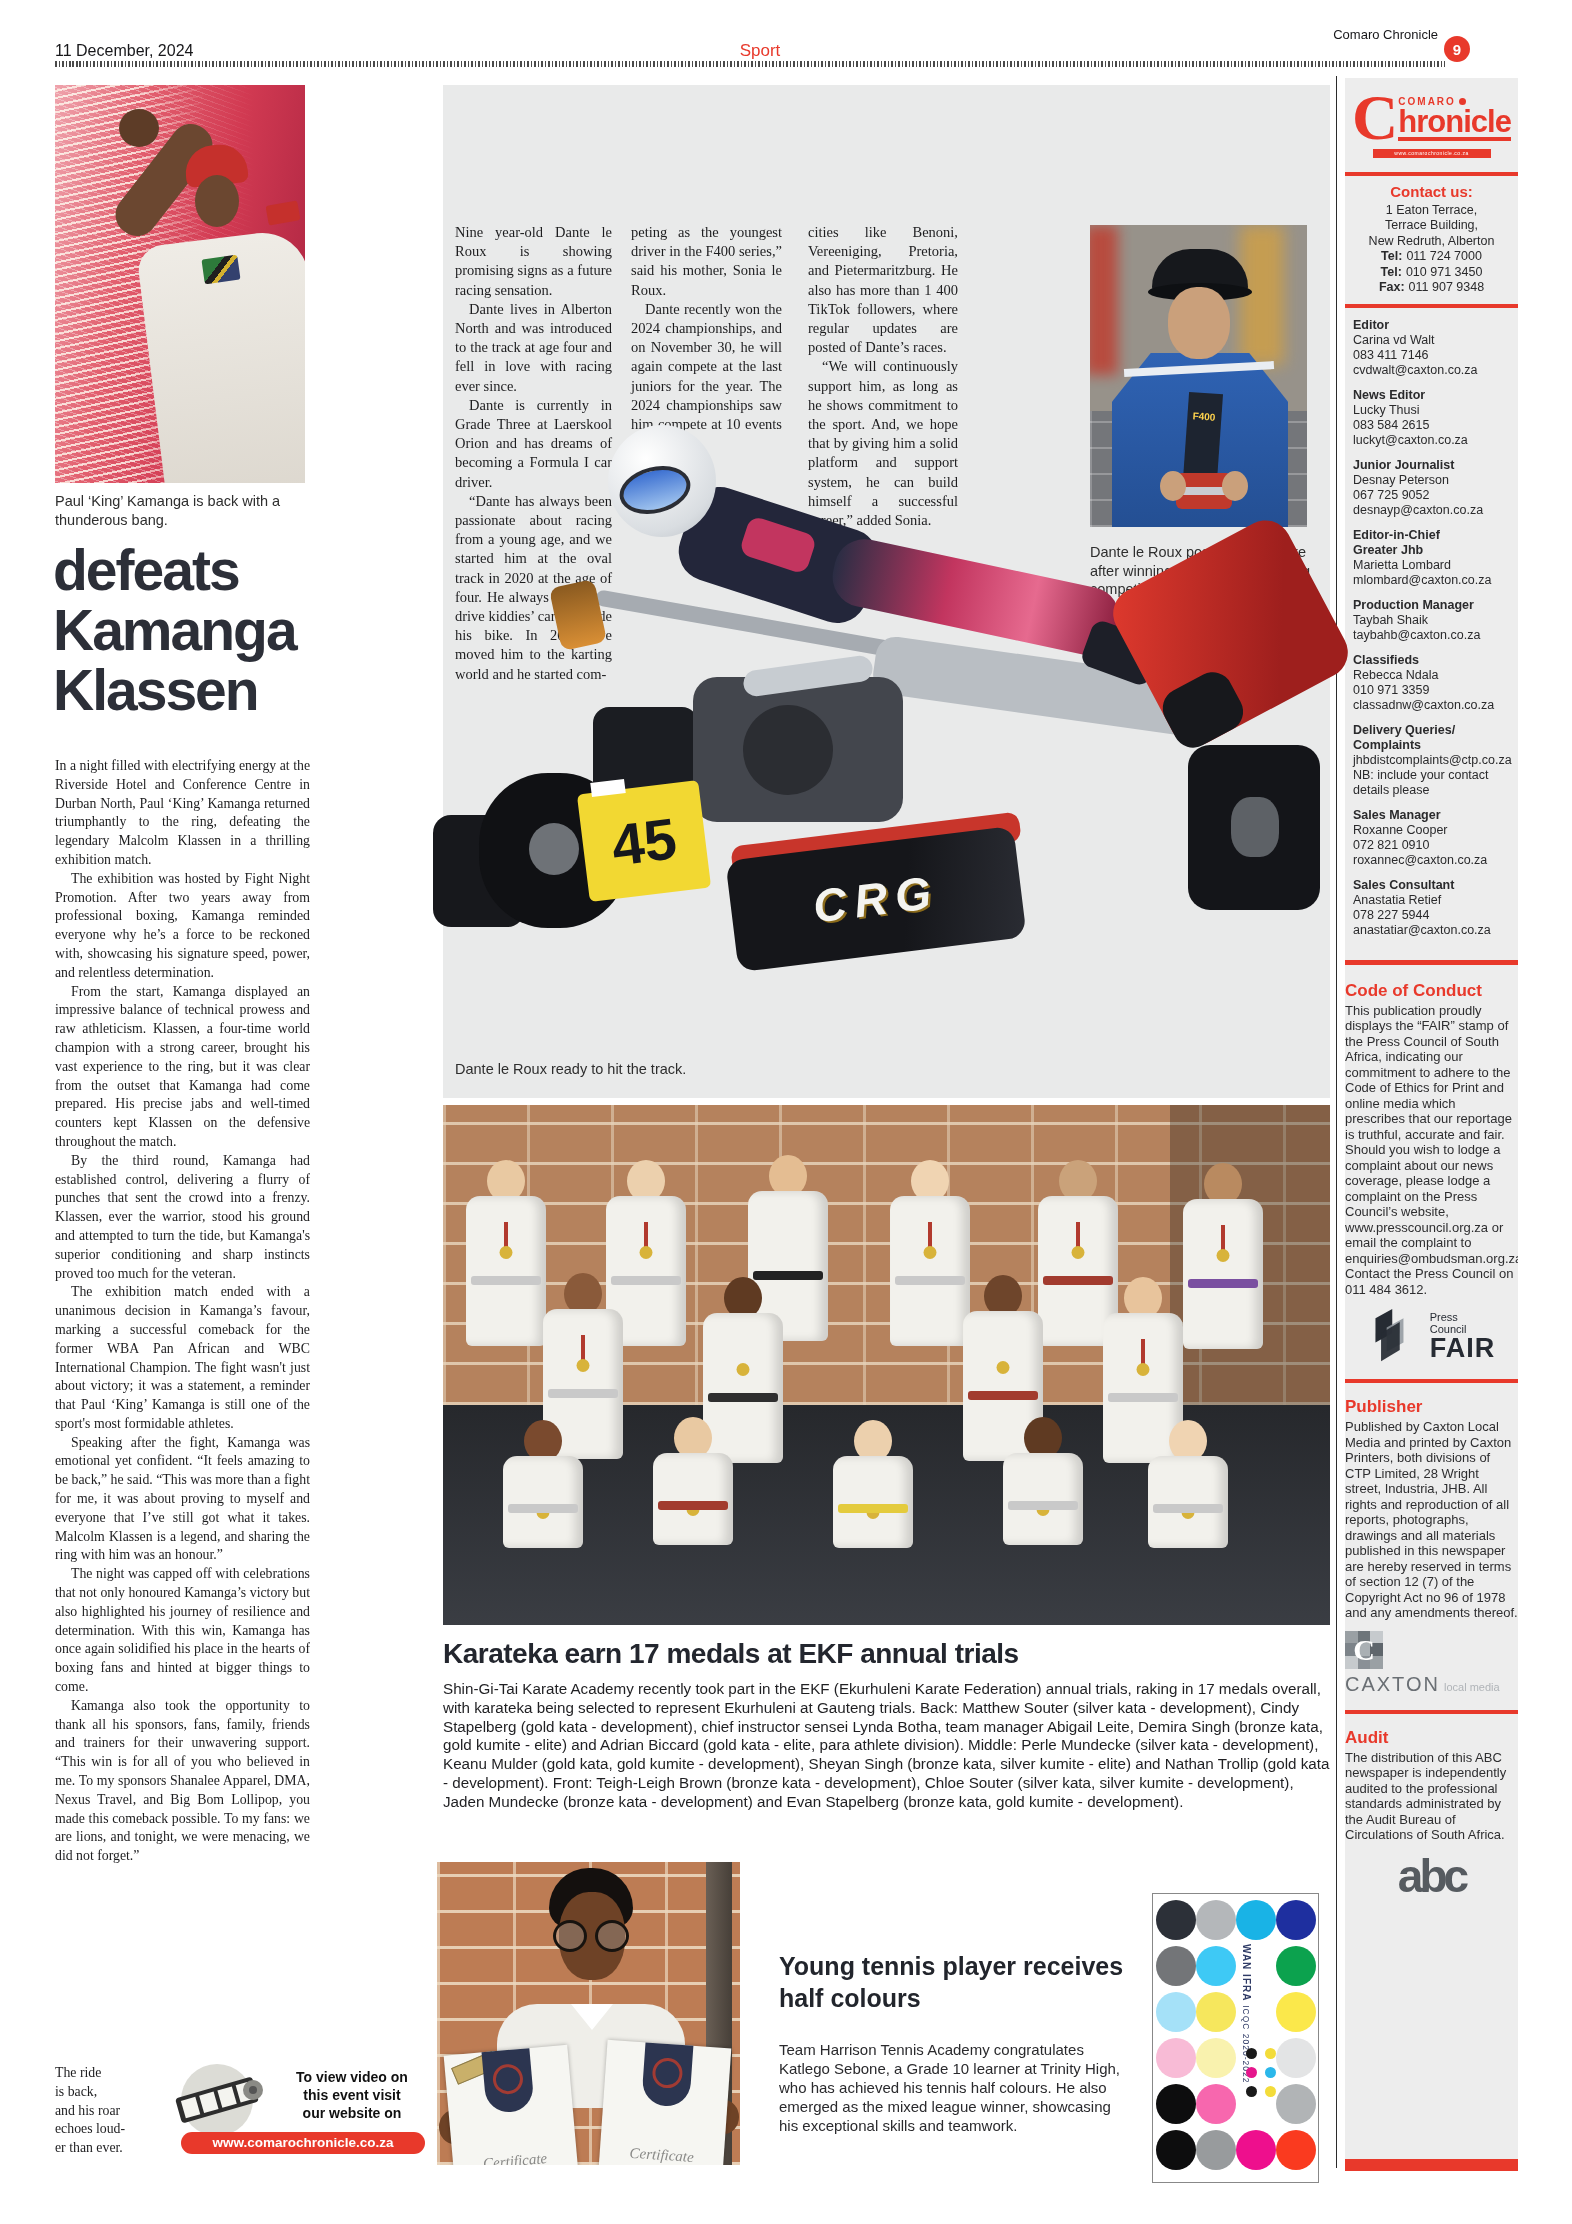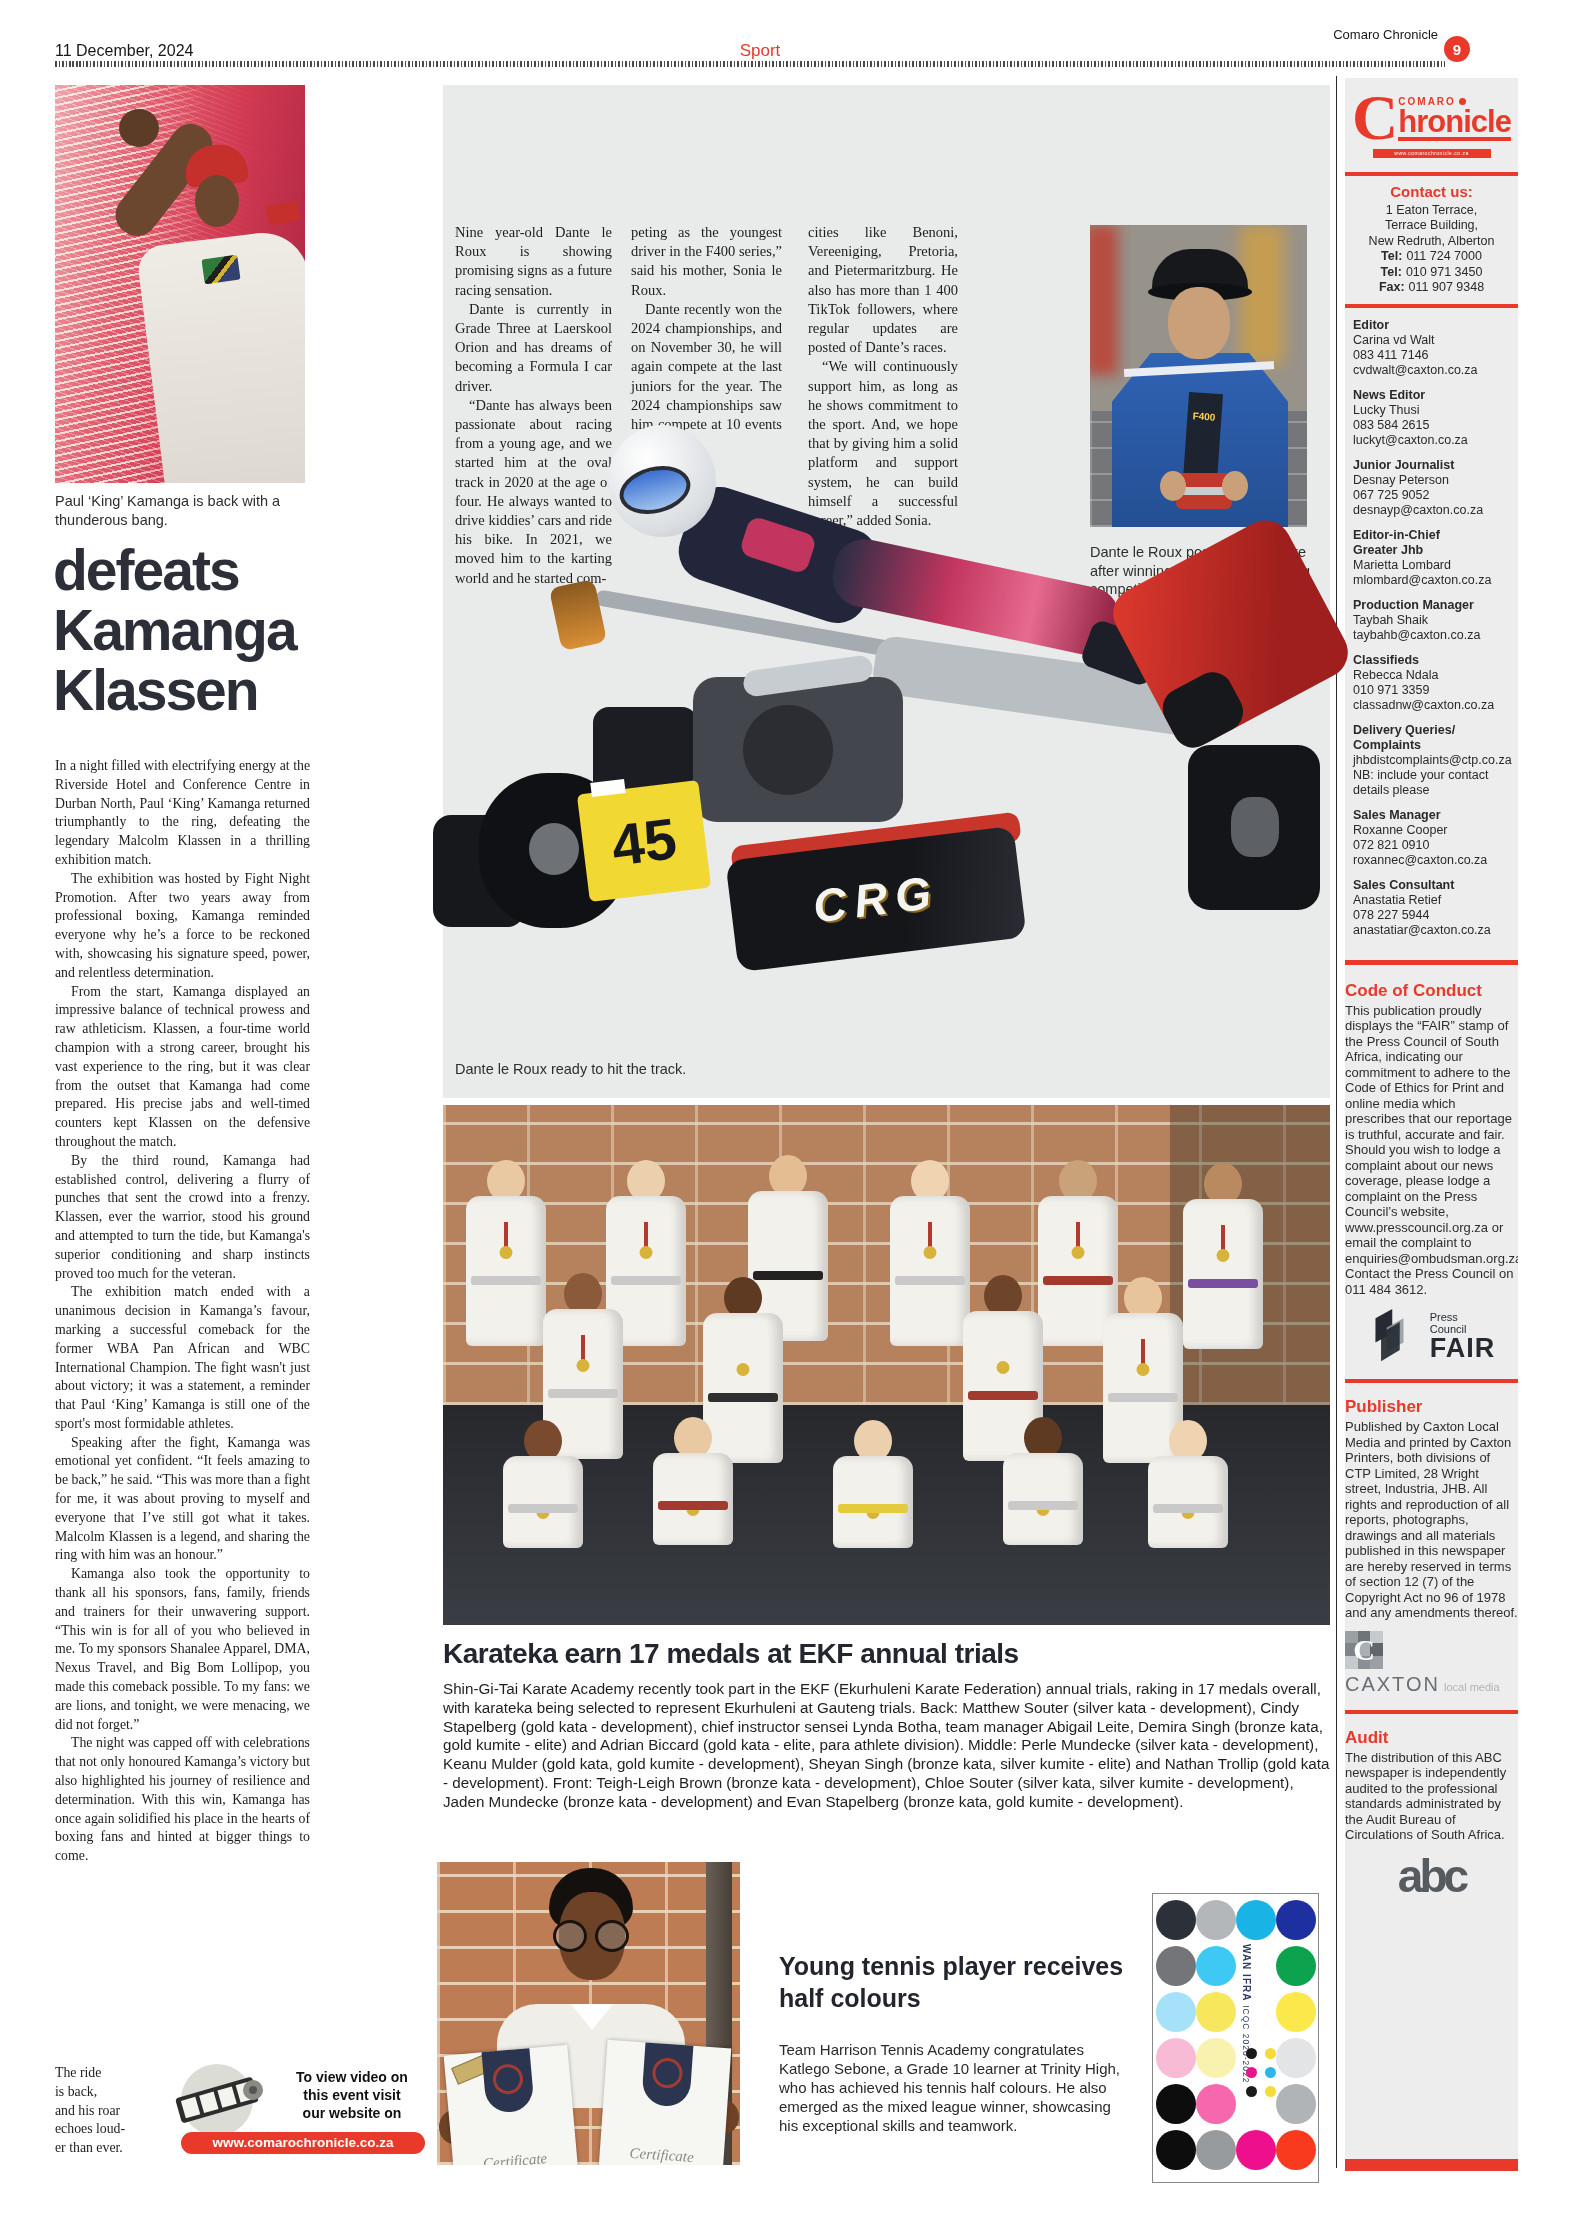--- a/index.html
+++ b/index.html
@@ -283,6 +283,7 @@
     <div class="gk-col gk-c1">
 
     <p>Nine year-old Dante le Roux is showing promising signs as a future racing sensation.</p>
+        <p>Dante lives in Alberton North and was introduced to the track at age four and fell in love with racing ever since.</p>
         <p>Dante is currently in Grade Three at Laerskool Orion and has dreams of becoming a Formula I car driver.</p>
         <p>“Dante has always been passionate about racing from a young age, and we started him at the oval track in 2020 at the age of four. He always wanted to drive kiddies’ cars and ride his bike. In 2021, we moved him to the karting world and he started com-</p>
       </div>

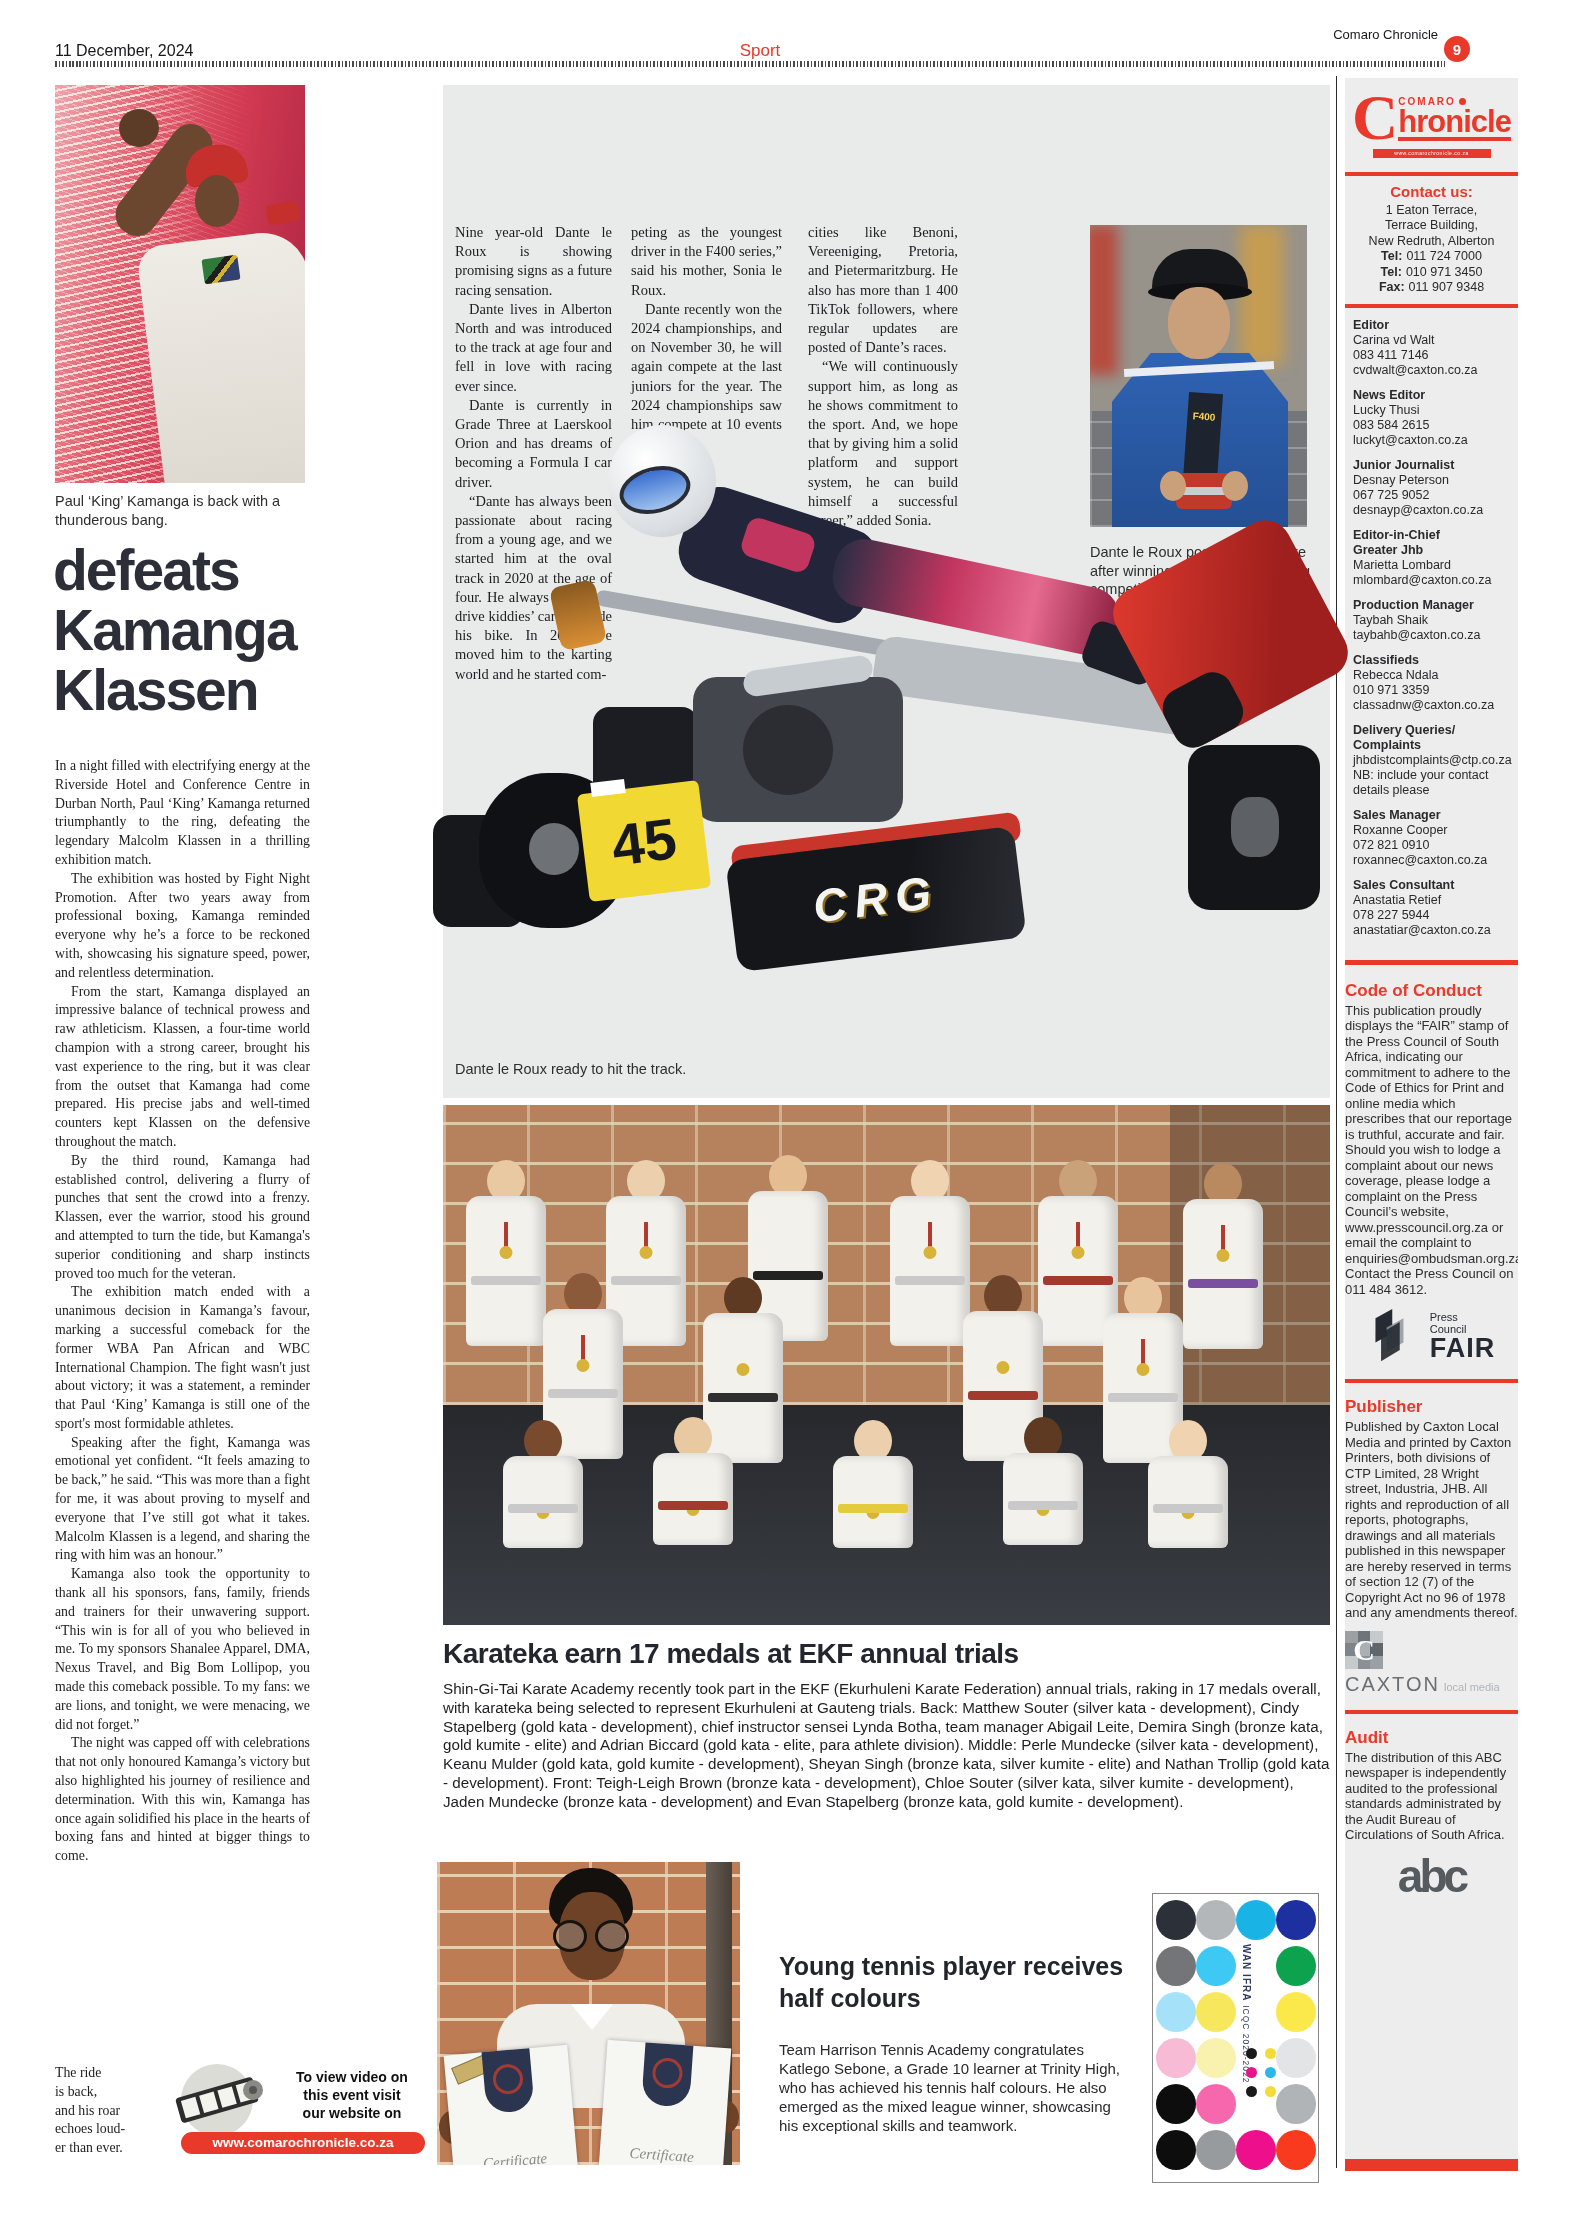--- a/index.html
+++ b/index.html
@@ -244,8 +244,8 @@
       <p>By the third round, Kamanga had established control, delivering a flurry of punches that sent the crowd into a frenzy. Klassen, ever the warrior, stood his ground and attempted to turn the tide, but Kamanga's superior conditioning and sharp instincts proved too much for the veteran.</p>
       <p>The exhibition match ended with a unanimous decision in Kamanga’s favour, marking a successful comeback for the former WBA Pan African and WBC International Champion. The fight wasn't just about victory; it was a statement, a reminder that Paul ‘King’ Kamanga is still one of the sport's most formidable athletes.</p>
       <p>Speaking after the fight, Kamanga was emotional yet confident. “It feels amazing to be back,” he said. “This was more than a fight for me, it was about proving to myself and everyone that I’ve still got what it takes. Malcolm Klassen is a legend, and sharing the ring with him was an honour.”</p>
+      <p>The night was capped off with celebrations that not only honoured Kamanga’s victory but also highlighted his journey of resilience and determination. With this win, Kamanga has once again solidified his place in the hearts of boxing fans and hinted at bigger things to come.</p>
       <p>Kamanga also took the opportunity to thank all his sponsors, fans, family, friends and trainers for their unwavering support. “This win is for all of you who believed in me. To my sponsors Shanalee Apparel, DMA, Nexus Travel, and Big Bom Lollipop, you made this comeback possible. To my fans: we are lions, and tonight, we were menacing, we did not forget.”</p>
-      <p>The night was capped off with celebrations that not only honoured Kamanga’s victory but also highlighted his journey of resilience and determination. With this win, Kamanga has once again solidified his place in the hearts of boxing fans and hinted at bigger things to come.</p>
     </div>
   <div class="abs endblock">
     <div class="lion">

